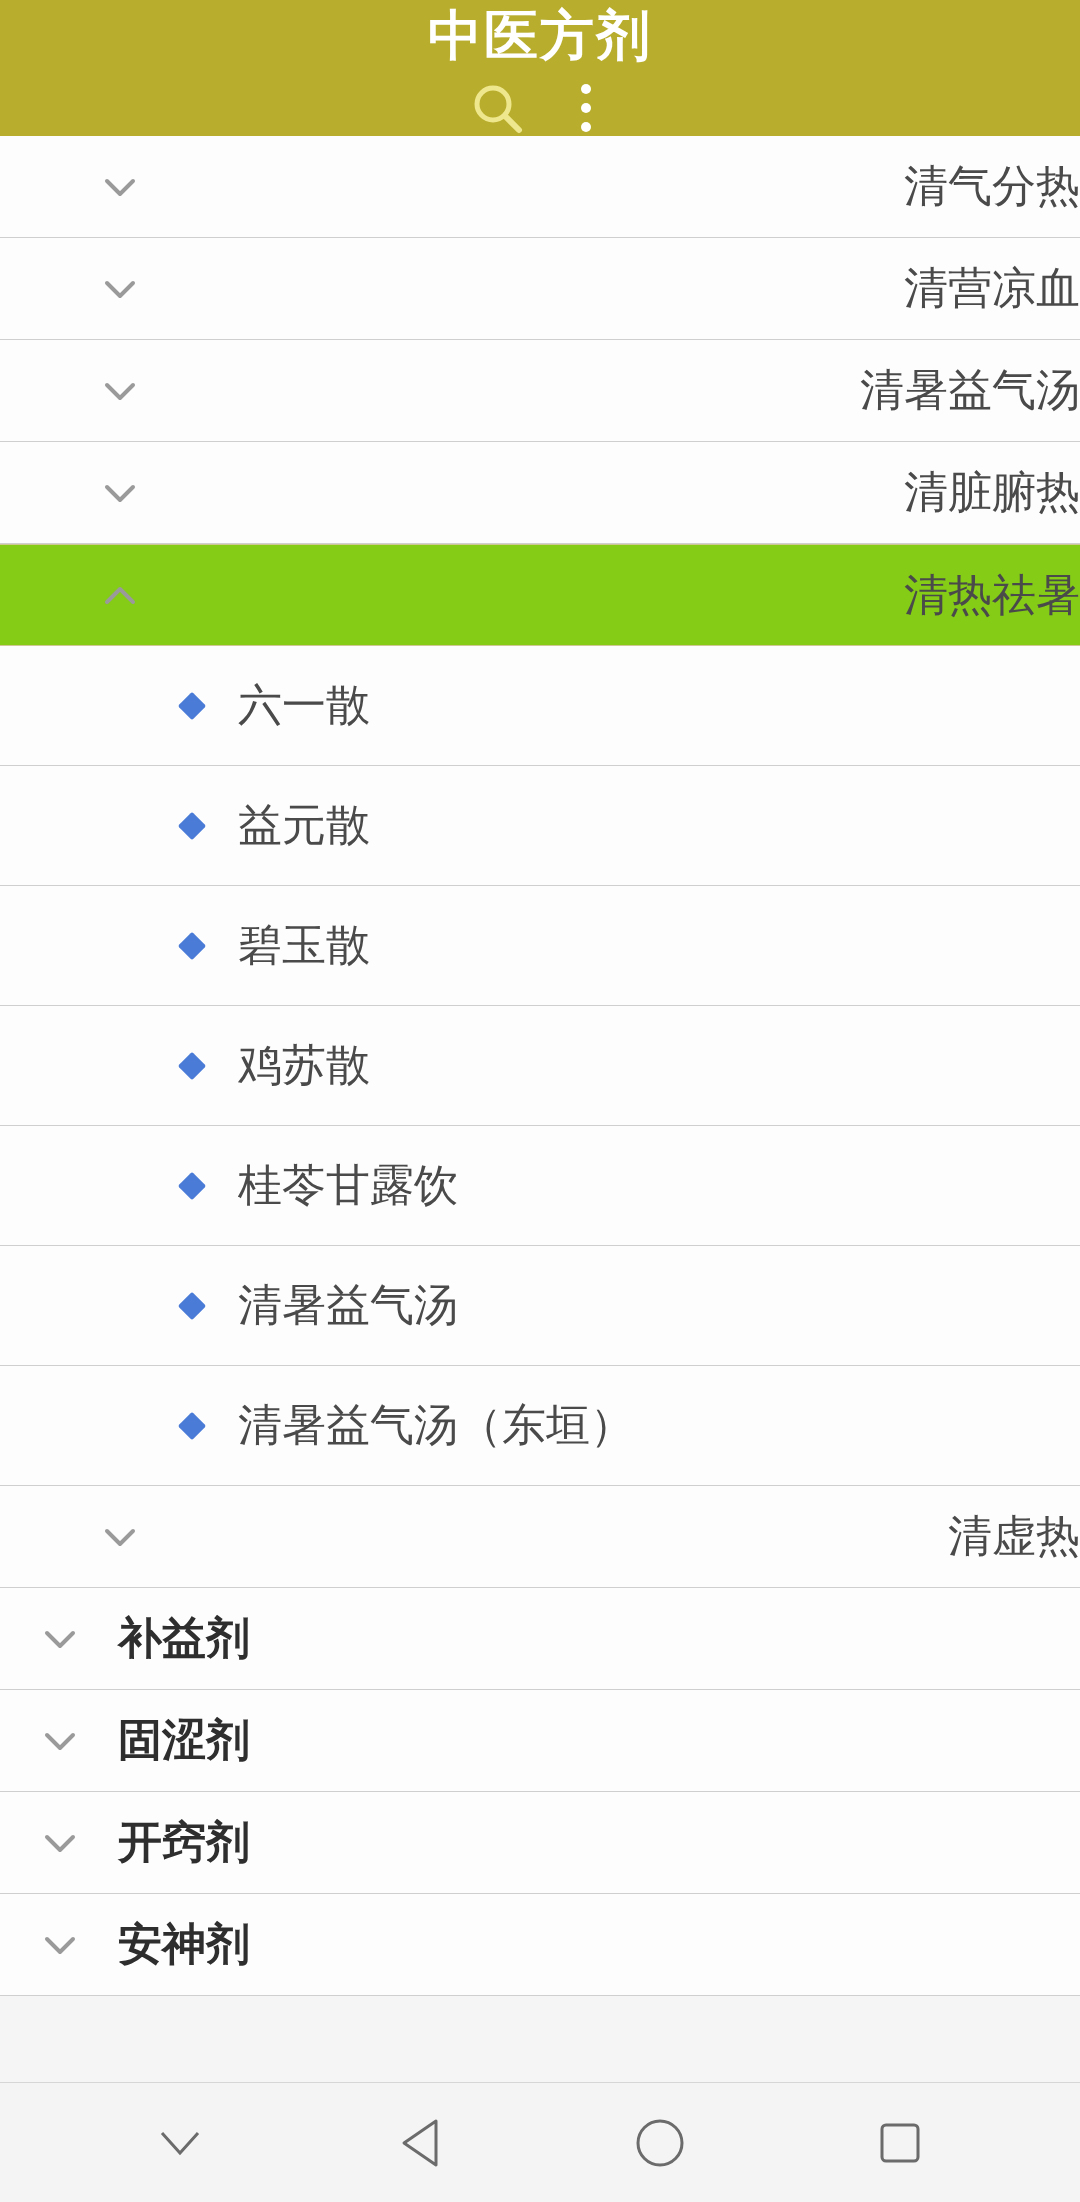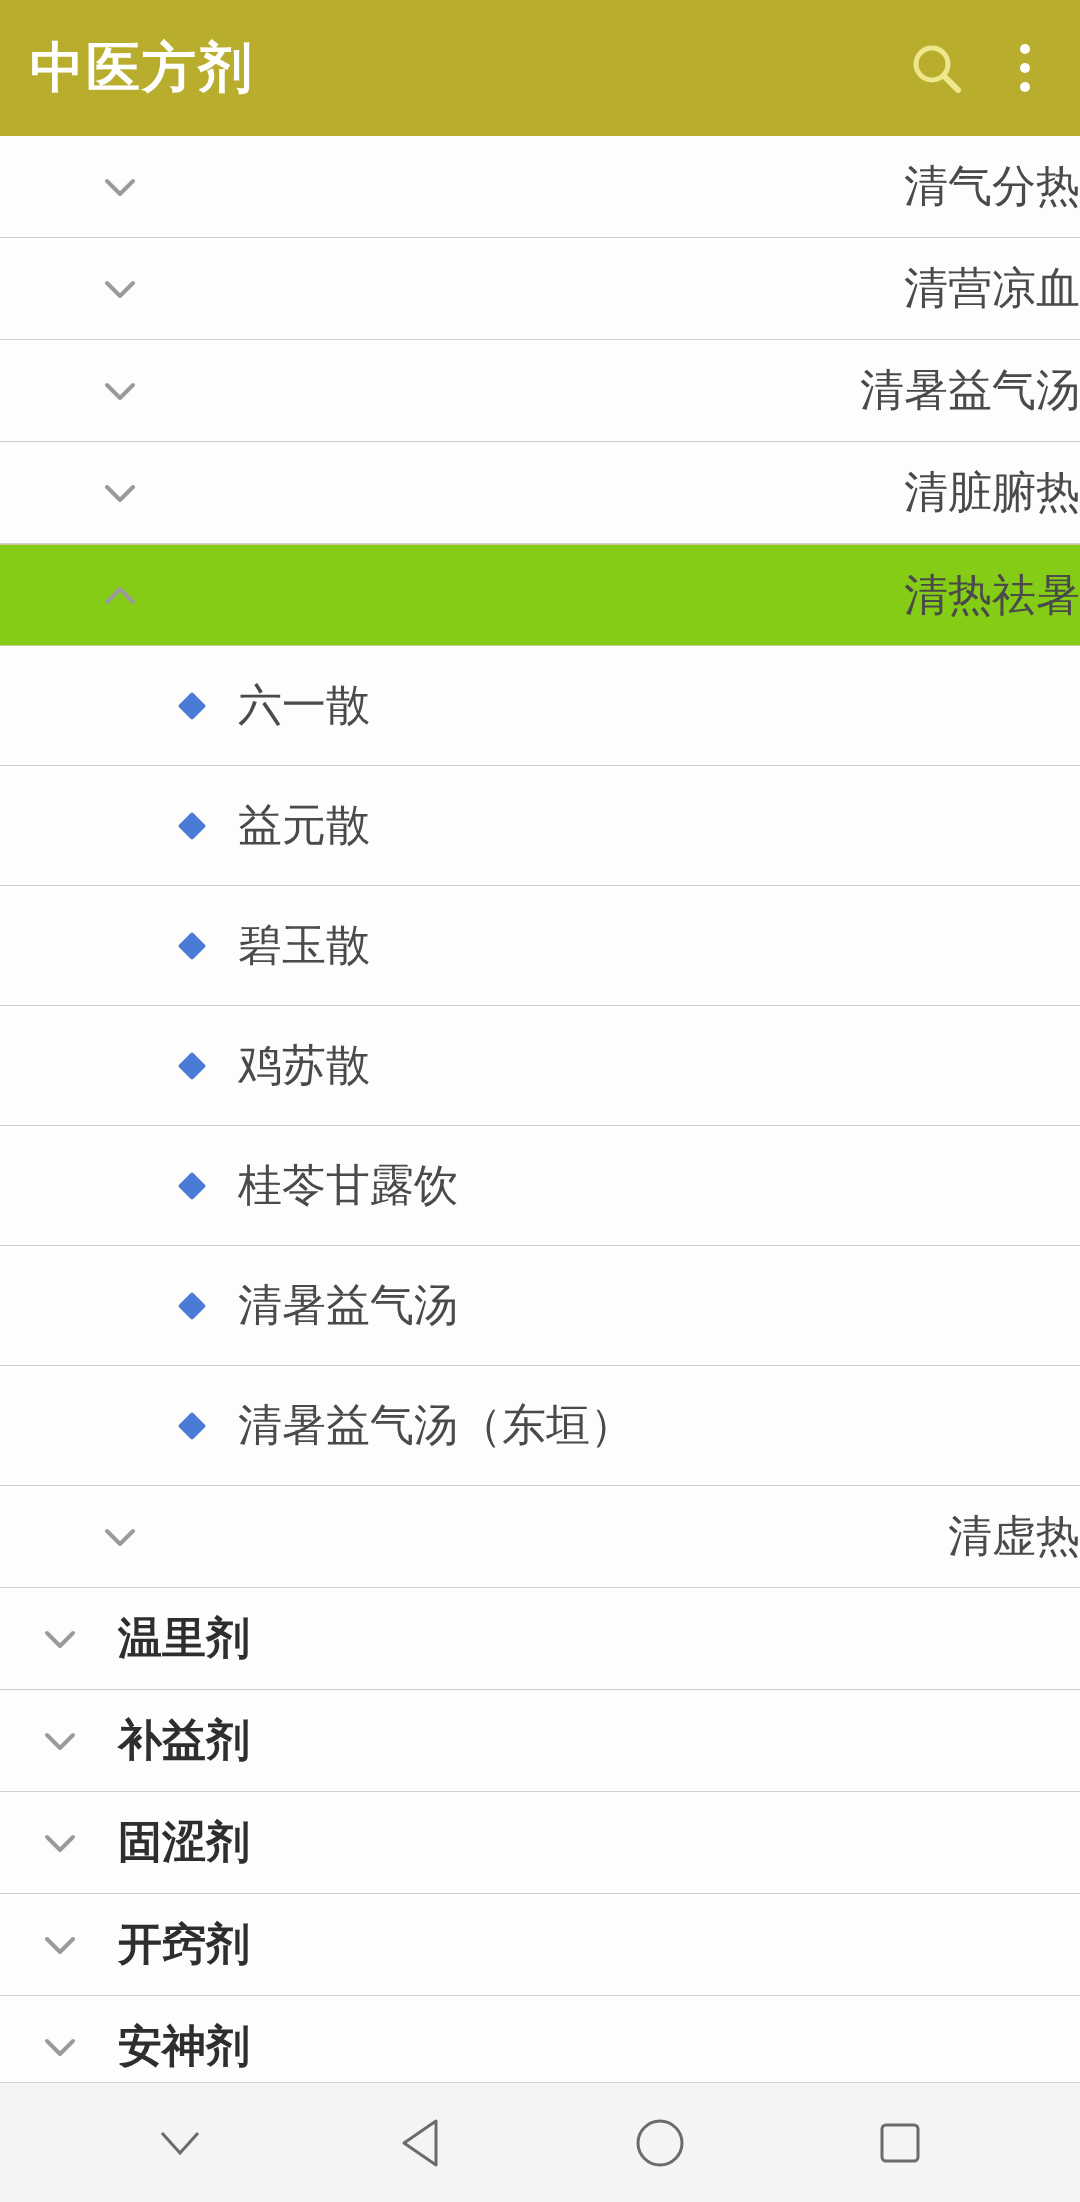--- a/index.html
+++ b/index.html
@@ -6,7 +6,7 @@
   html, body { width: 1080px; height: 2202px; font-family: "PingFang SC", "Microsoft YaHei", sans-serif; background: #f5f5f5; overflow: hidden; }
 
   
-  .appbar { height: 136px; background: #b8ad2d; display: flex; align-items: center; padding: 0 30px; justify-content: space-between; }
+  .appbar { height: 136px; background: #b8ad2d; display: flex; align-items: center; padding: 0 30px; justify-content: space-between; flex-direction: column; }
   .appbar-title { color: #ffffff; font-size: 54px; font-weight: 700; letter-spacing: 2px; }
   .appbar-actions { display: flex; align-items: center; gap: 54px; padding-right: 18px; }
   .search-icon svg, .overflow-icon svg { display: block; }

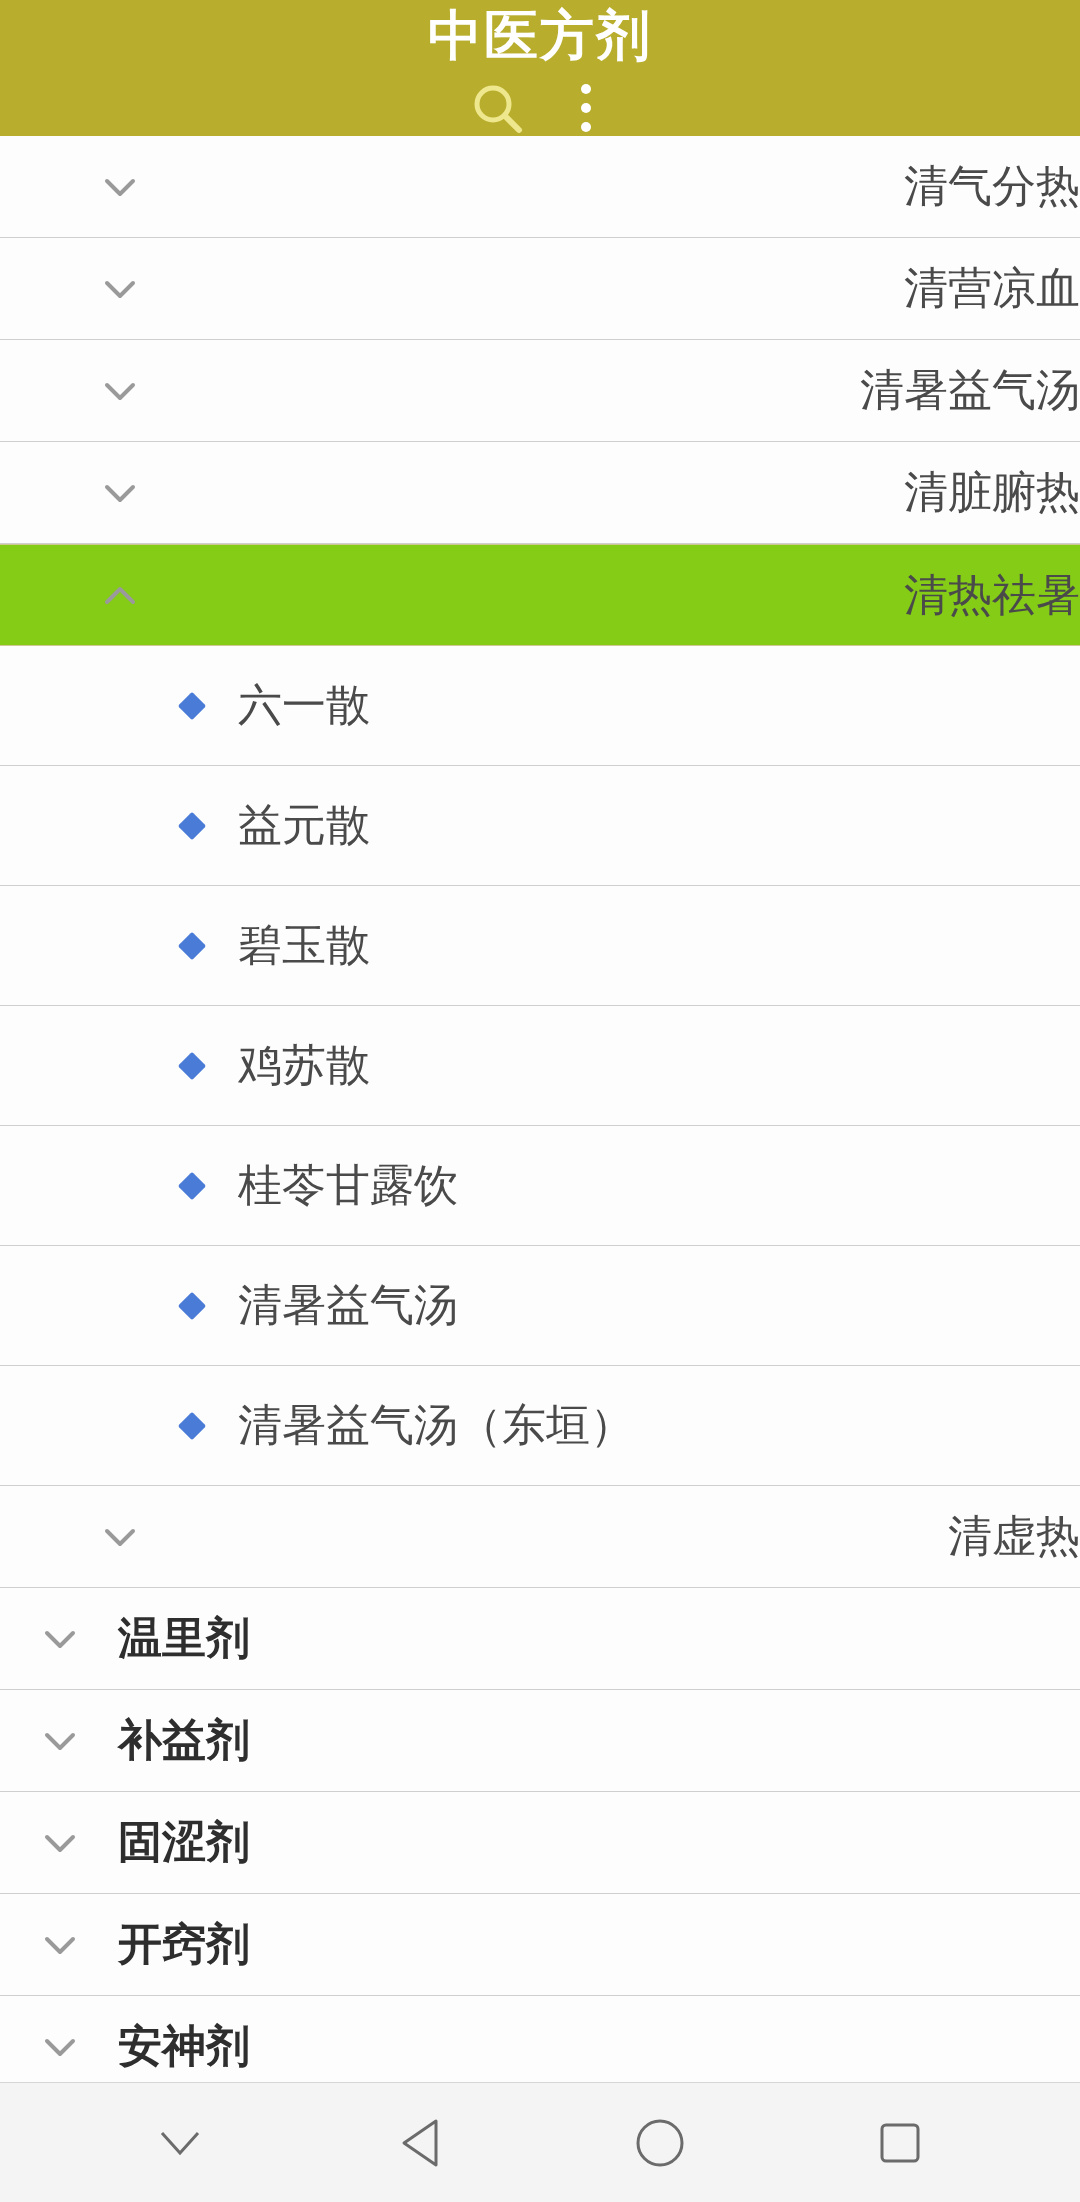--- a/index.html
+++ b/index.html
@@ -165,14 +165,6 @@
             <path d="M4 11 L17 24 L30 11"></path>
           </svg>
       </span>
-      <span class="label">温里剂</span>
-    </div>
-    <div class="row row-l1">
-      <span class="chevron">
-        <svg class="chev-svg chev-down" viewBox="0 0 34 34">
-            <path d="M4 11 L17 24 L30 11"></path>
-          </svg>
-      </span>
       <span class="label">补益剂</span>
     </div>
     <div class="row row-l1">

